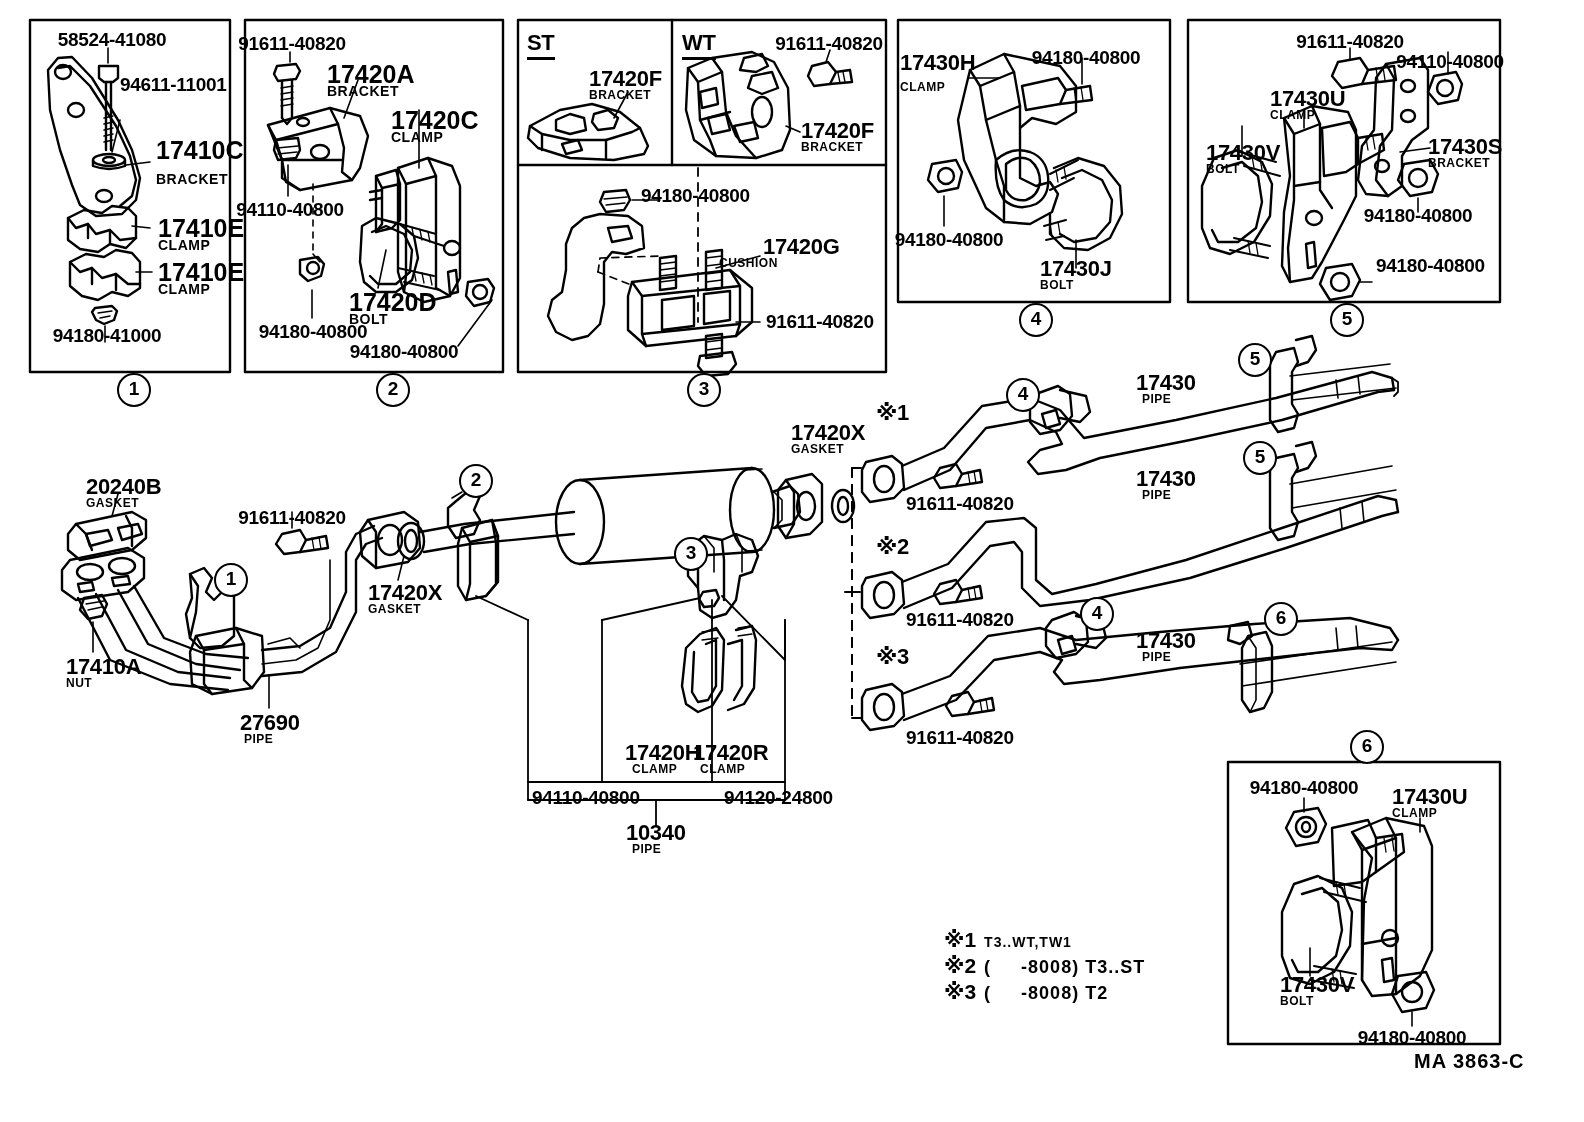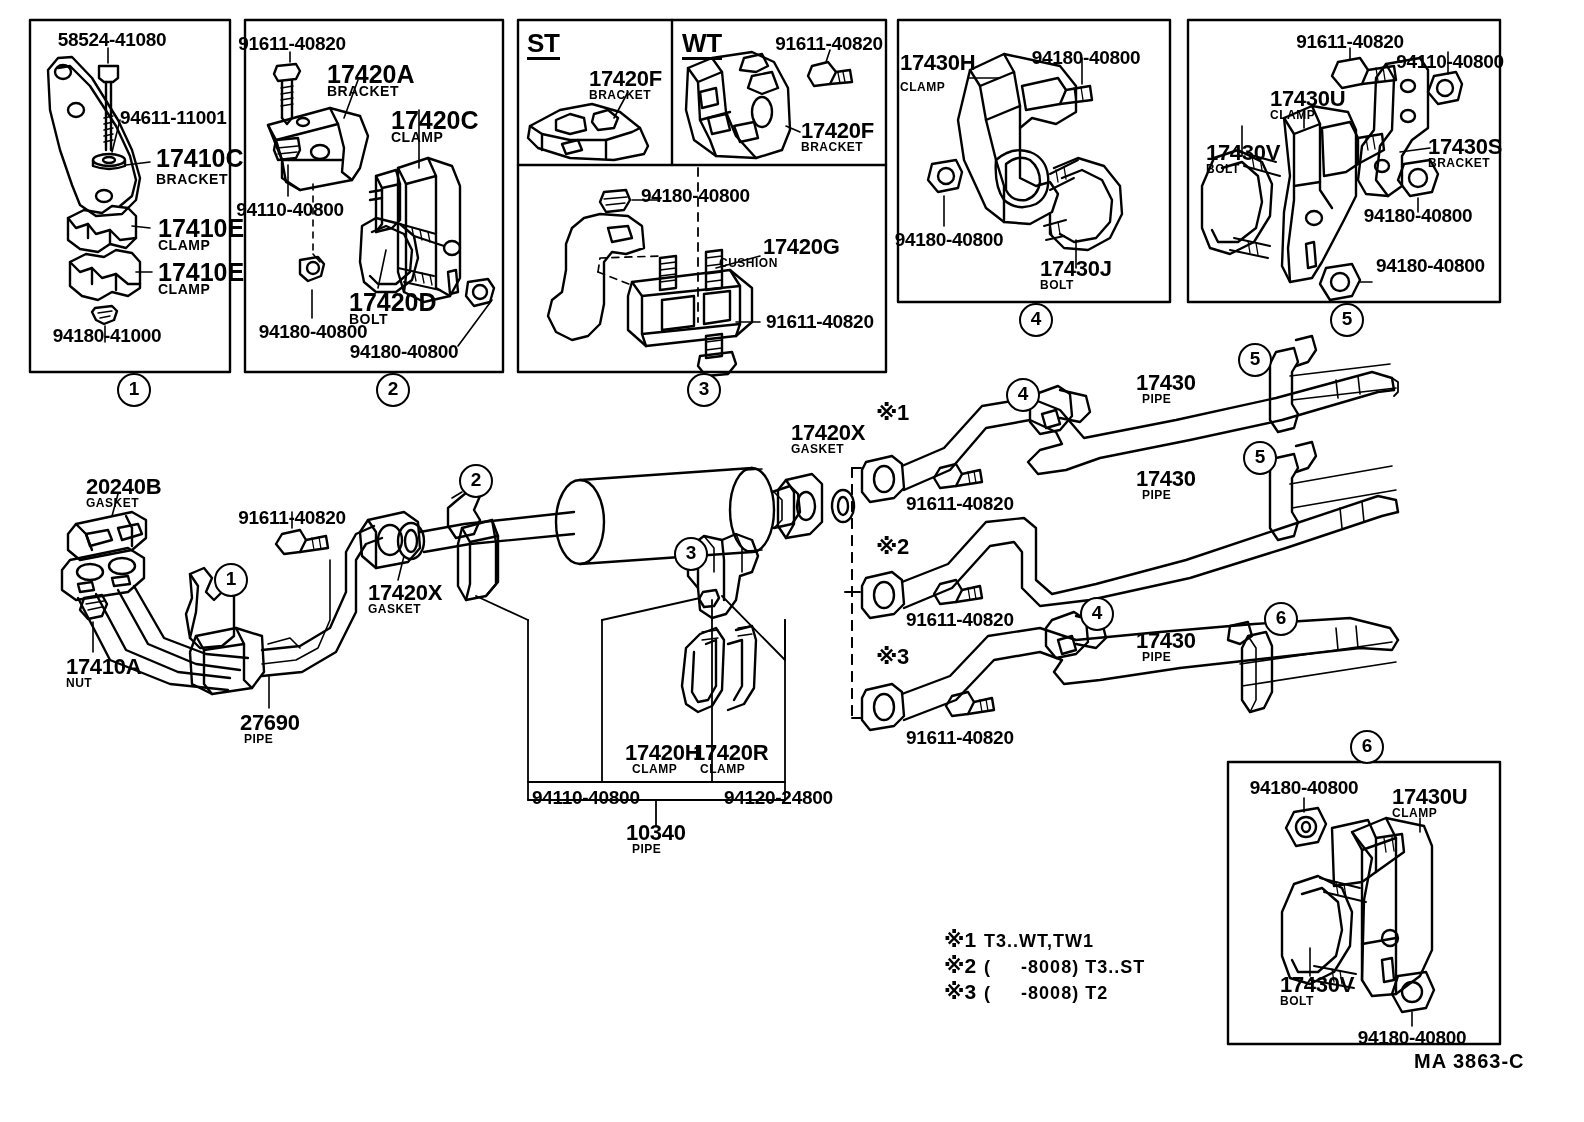--- a/index.html
+++ b/index.html
@@ -13,7 +13,7 @@
   .big-md{font-size:22px;line-height:22px;}
   .sub{font-size:14px;line-height:14px;letter-spacing:0.5px;font-weight:bold;}
   .sub-sm{font-size:12px;line-height:12px;letter-spacing:0.5px;font-weight:bold;}
-  .stw{font-size:26px;line-height:22px;font-weight:bold;}
+  .stw{font-size:22px;line-height:22px;font-weight:bold;}
   .code{font-size:20px;font-weight:bold;letter-spacing:1px;}
   .ctr{text-align:center;transform:translateX(-50%);}
   .circ{position:absolute;width:30px;height:30px;border:2.2px solid #000;border-radius:50%;

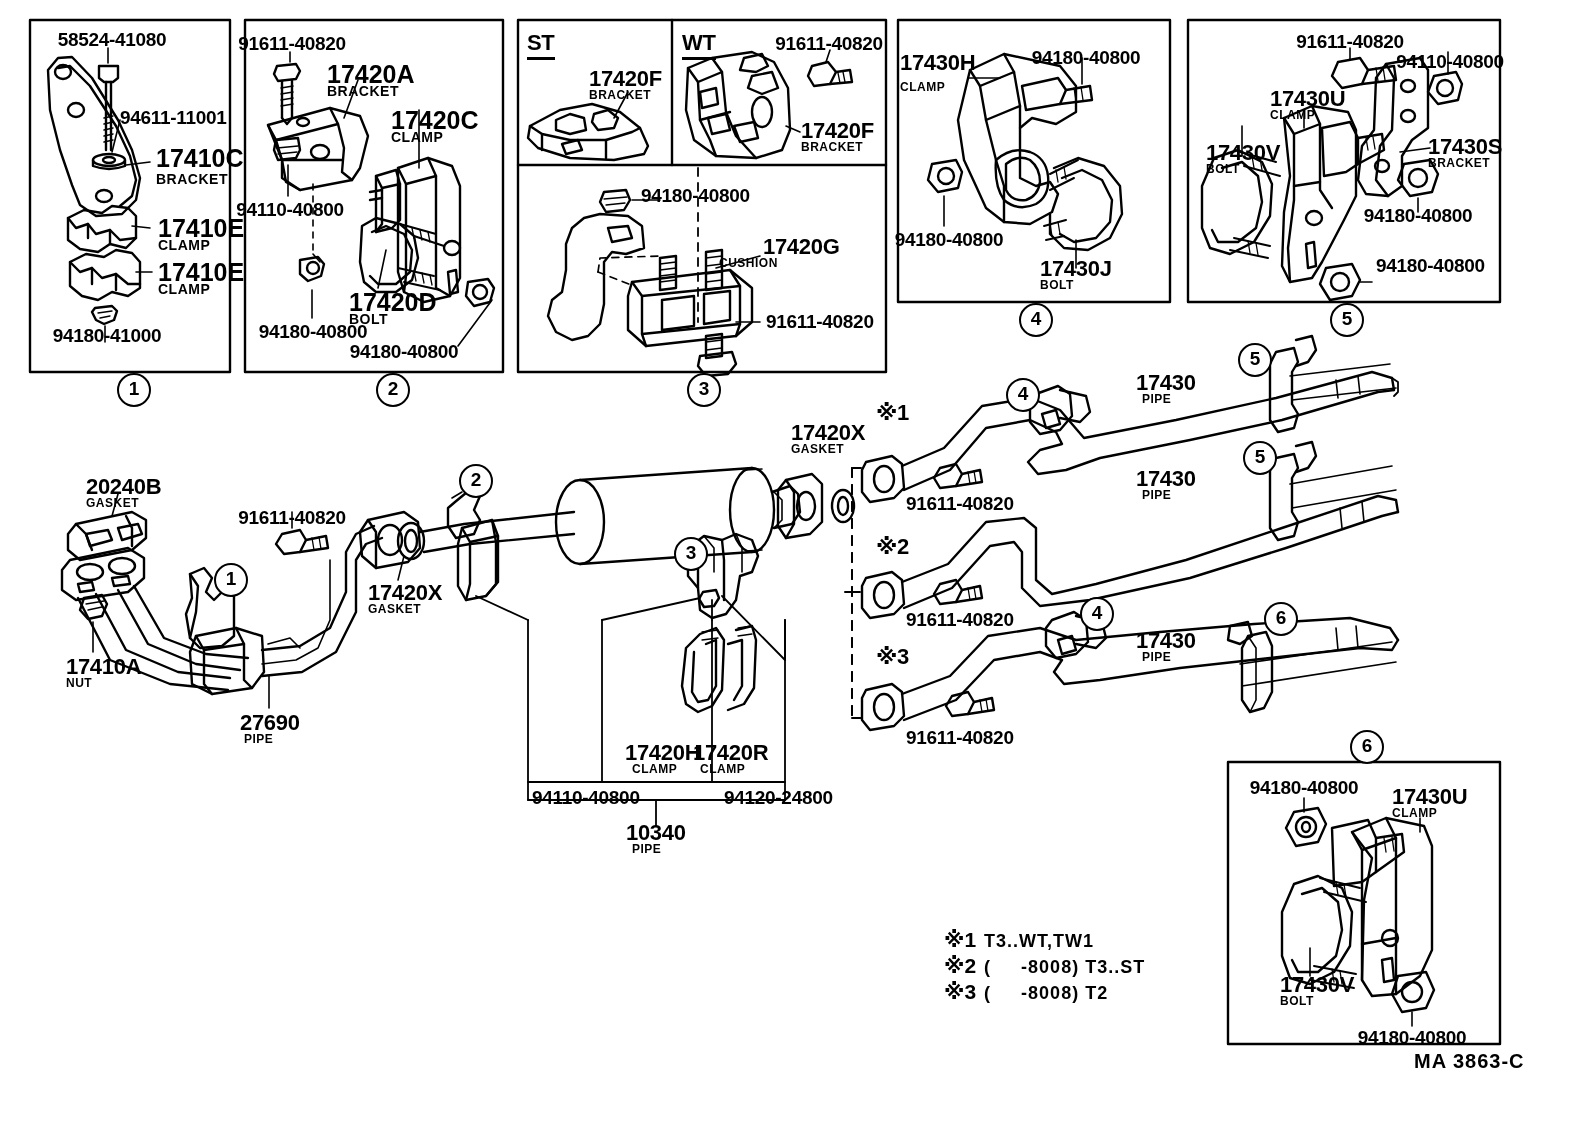--- a/index.html
+++ b/index.html
@@ -577,7 +577,7 @@
 </svg>
 
 <div class="lbl pn ctr" style="left:112px;top:30px">58524-41080</div>
-<div class="lbl pn" style="left:120px;top:108px">94611-11001</div>
+<div class="lbl pn" style="left:120px;top:75px">94611-11001</div>
 <div class="lbl big" style="left:156px;top:146px">17410C</div>
 <div class="lbl sub" style="left:156px;top:172px">BRACKET</div>
 <div class="lbl big" style="left:158px;top:216px">17410E</div>

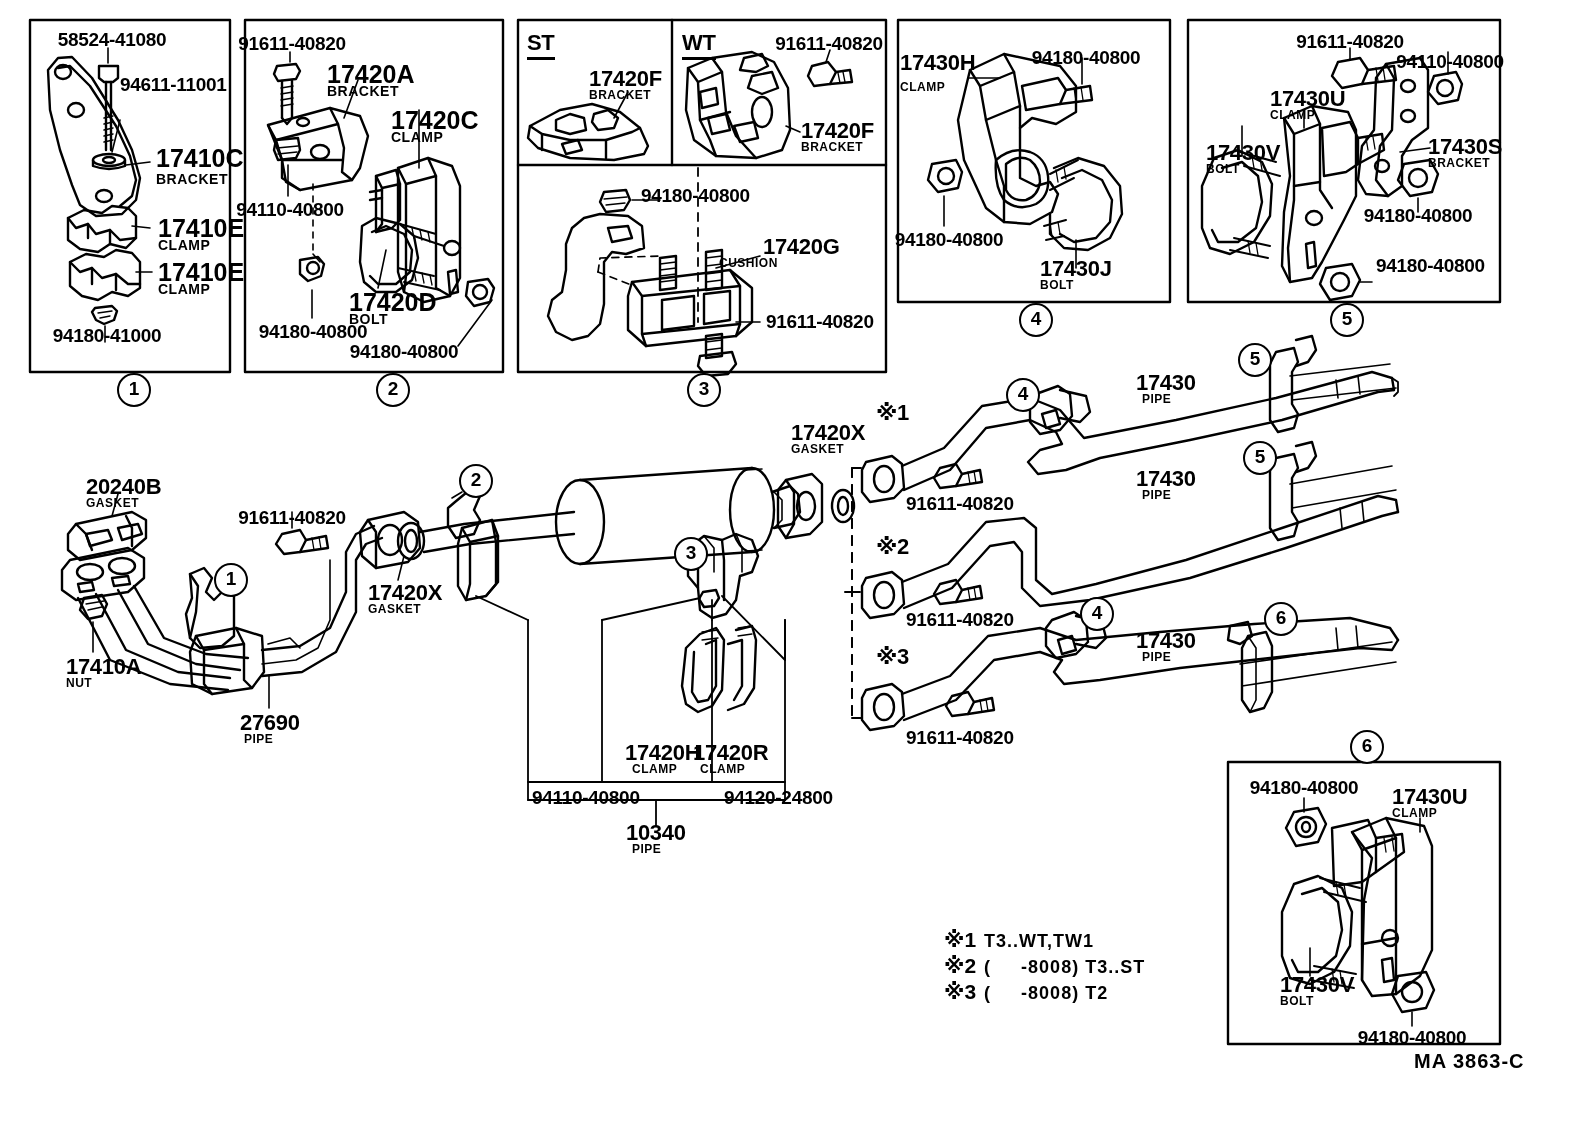--- a/index.html
+++ b/index.html
@@ -578,7 +578,7 @@
 
 <div class="lbl pn ctr" style="left:112px;top:30px">58524-41080</div>
 <div class="lbl pn" style="left:120px;top:75px">94611-11001</div>
-<div class="lbl big" style="left:156px;top:146px">17410C</div>
+<div class="lbl big" style="left:156px;top:138px">17410C</div>
 <div class="lbl sub" style="left:156px;top:172px">BRACKET</div>
 <div class="lbl big" style="left:158px;top:216px">17410E</div>
 <div class="lbl sub" style="left:158px;top:238px">CLAMP</div>

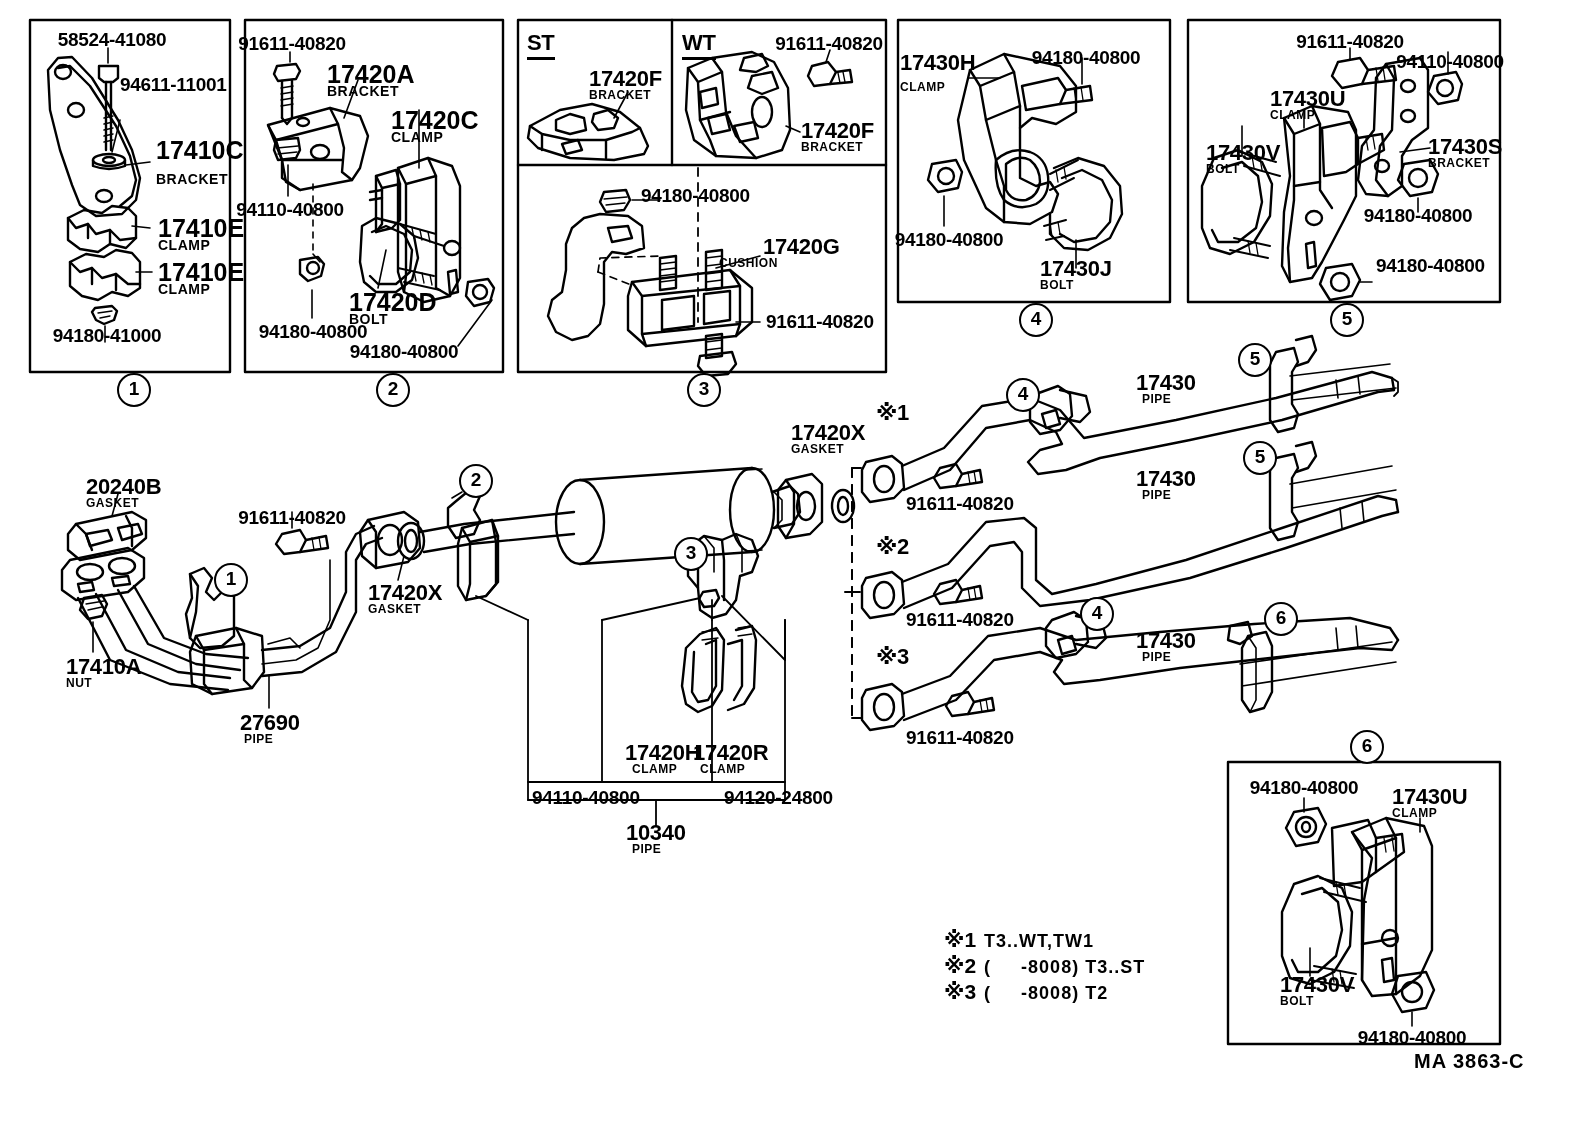--- a/index.html
+++ b/index.html
@@ -688,7 +688,7 @@
 <div style="position:absolute;left:944px;top:928px;width:240px">
   <div style="display:flex;align-items:baseline;gap:8px;height:26px">
     <span style="font-size:21px;font-weight:bold">※1</span>
-    <span style="font-size:18px;font-weight:bold;letter-spacing:1px">T3..WT,TW1</span>
+    <span style="font-size:14px;font-weight:bold;letter-spacing:1px">T3..WT,TW1</span>
   </div>
   <div style="display:flex;align-items:baseline;gap:8px;height:26px">
     <span style="font-size:21px;font-weight:bold">※2</span>

